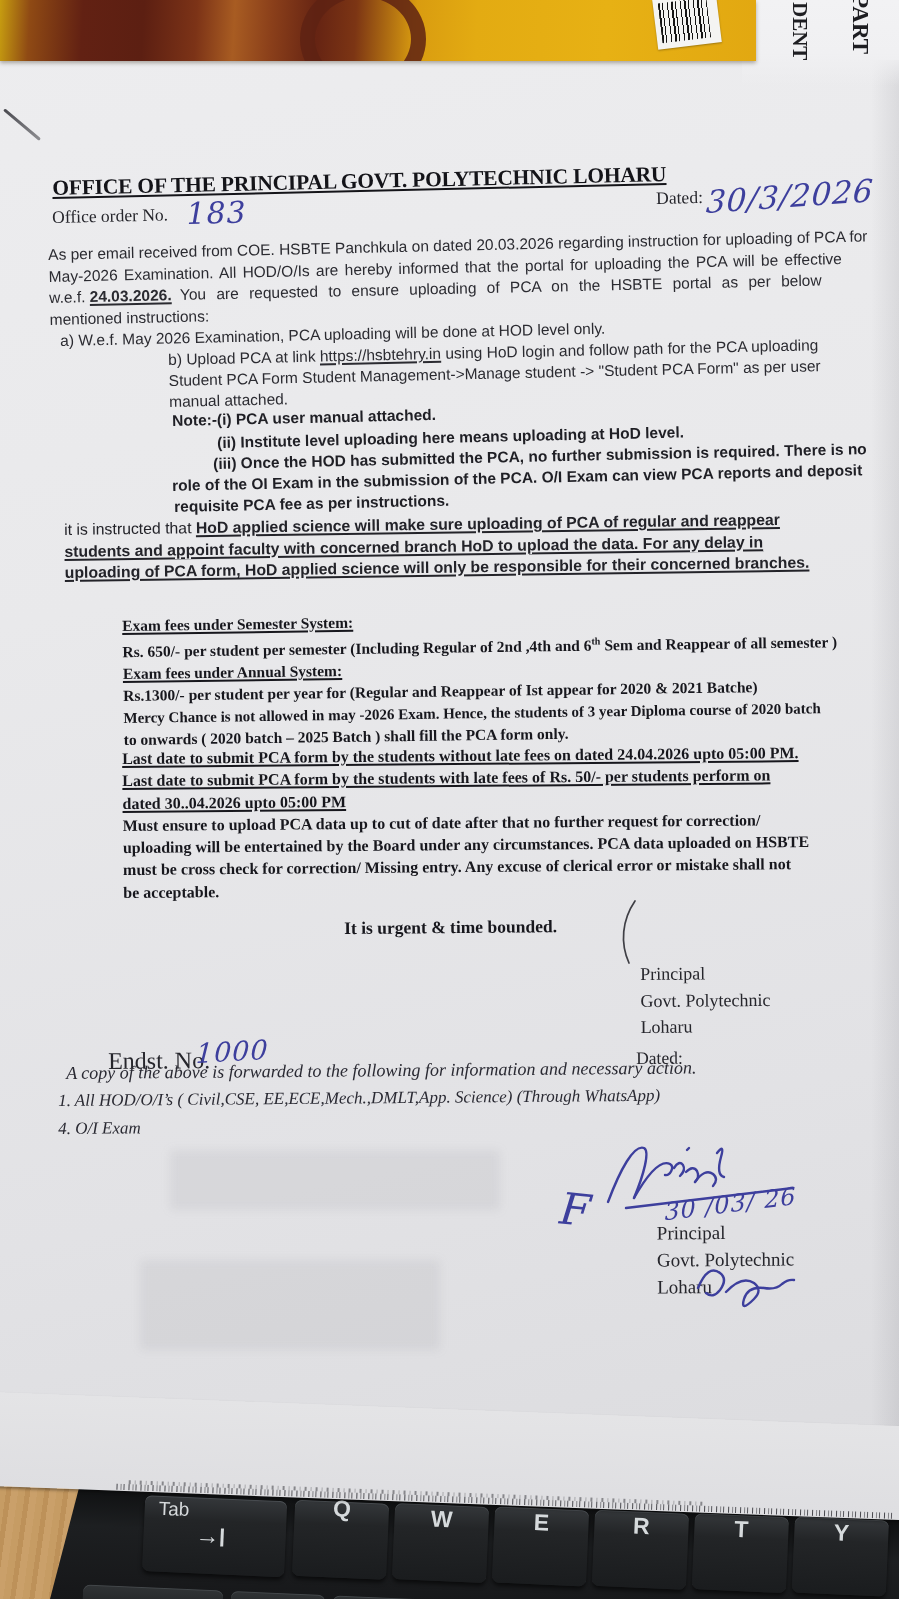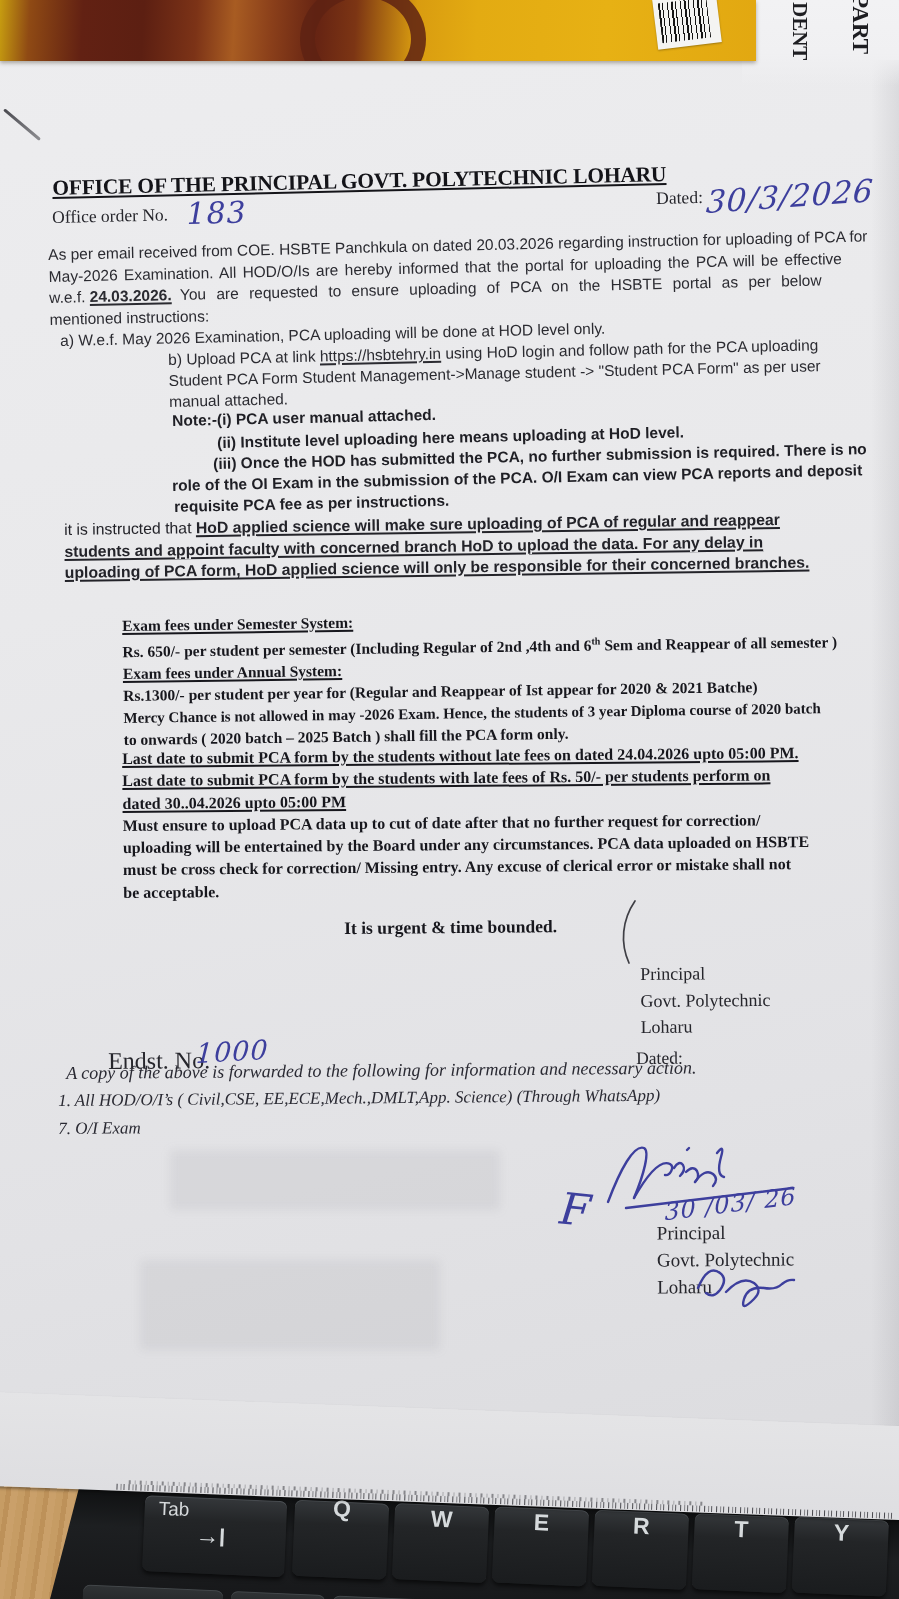--- a/index.html
+++ b/index.html
@@ -179,7 +179,7 @@
 
 <div class="abs tilt3 serif it" style="left:66px;top:1063px;font-size:18px;color:#2a2a33;">A copy of the above is forwarded to the following for information and necessary action.</div>
 <div class="abs tilt3 serif it" style="left:58px;top:1091px;font-size:17px;color:#2a2a33;">1. All HOD/O/I’s ( Civil,CSE, EE,ECE,Mech.,DMLT,App. Science) (Through WhatsApp)</div>
-<div class="abs tilt3 serif it" style="left:58px;top:1119px;font-size:17px;color:#2a2a33;">7. O/I Exam</div>
+<div class="abs tilt3 serif it" style="left:58px;top:1119px;font-size:17px;color:#2a2a33;">4. O/I Exam</div>
 
 <svg class="abs stroke" style="left:598px;top:1138px;" width="215" height="85">
   <path d="M10,64 C22,32 36,6 46,10 C52,13 46,36 36,60"></path>

